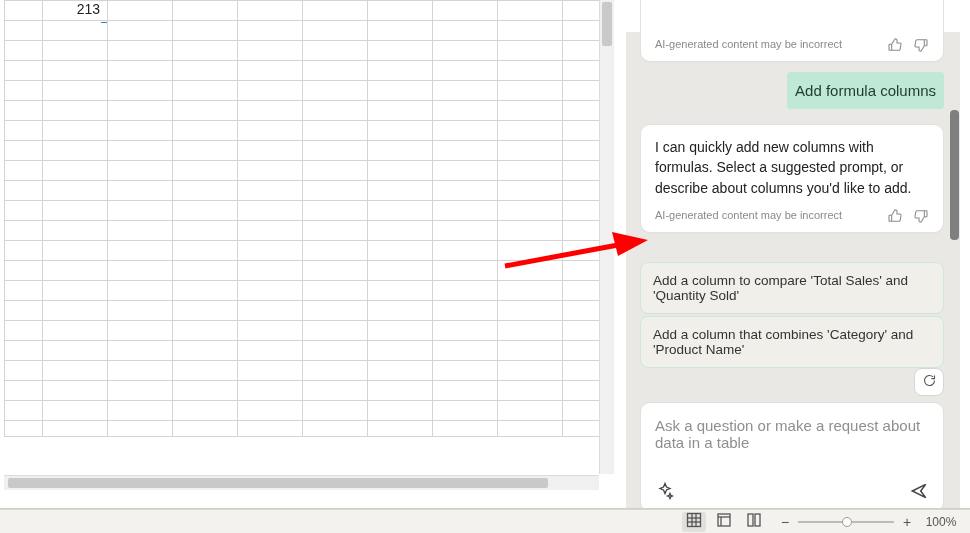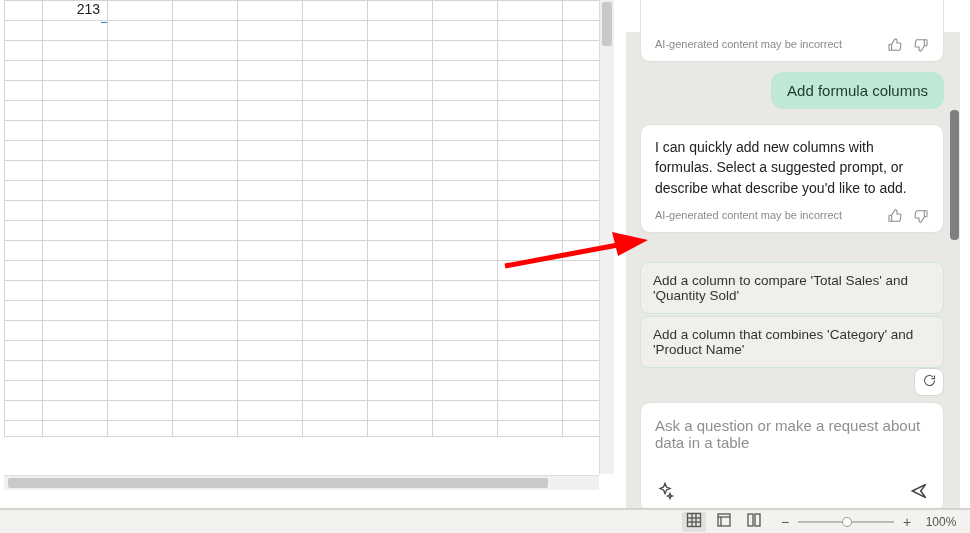--- a/index.html
+++ b/index.html
@@ -88,8 +88,8 @@
     position: absolute; right: 16px; top: 40px;
     background: #bfe9d6;
     color: #1f3a2e;
-    border-radius: 12px;
-    padding: 10px 16px;
+    border-radius: 4px;
+    padding: 10px 8px;
     font-size: 15px;
   }
 

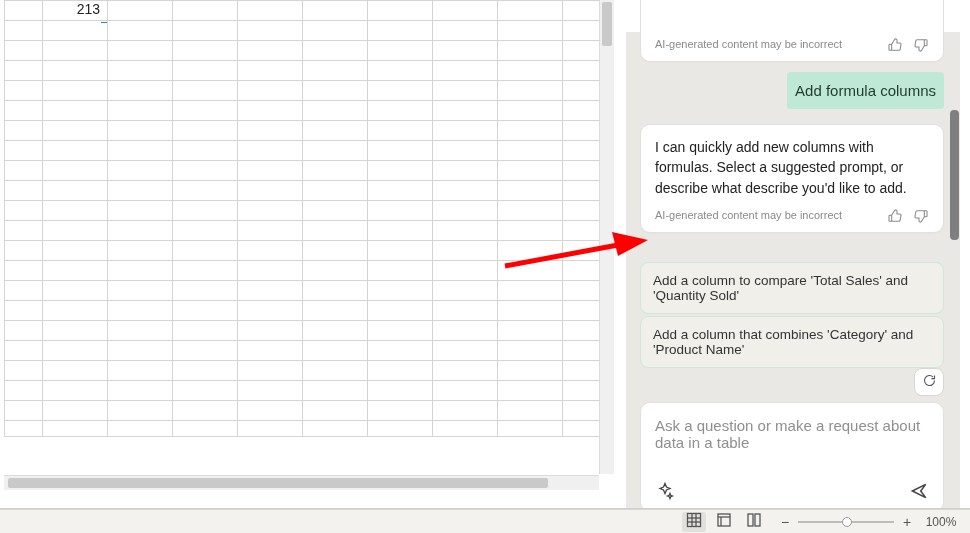--- a/index.html
+++ b/index.html
@@ -273,7 +273,7 @@
     <div class="user-bubble">Add formula columns</div>
 
     <div class="card assistant-card">
-      <div>I can quickly add new columns with formulas. Select a suggested prompt, or describe what describe you'd like to add.</div>
+      <div>I can quickly add new columns with formulas. Select a suggested prompt, or describe about columns you'd like to add.</div>
       <div class="disclaimer-row">
         <span>AI-generated content may be incorrect</span>
         <div class="thumbs">

